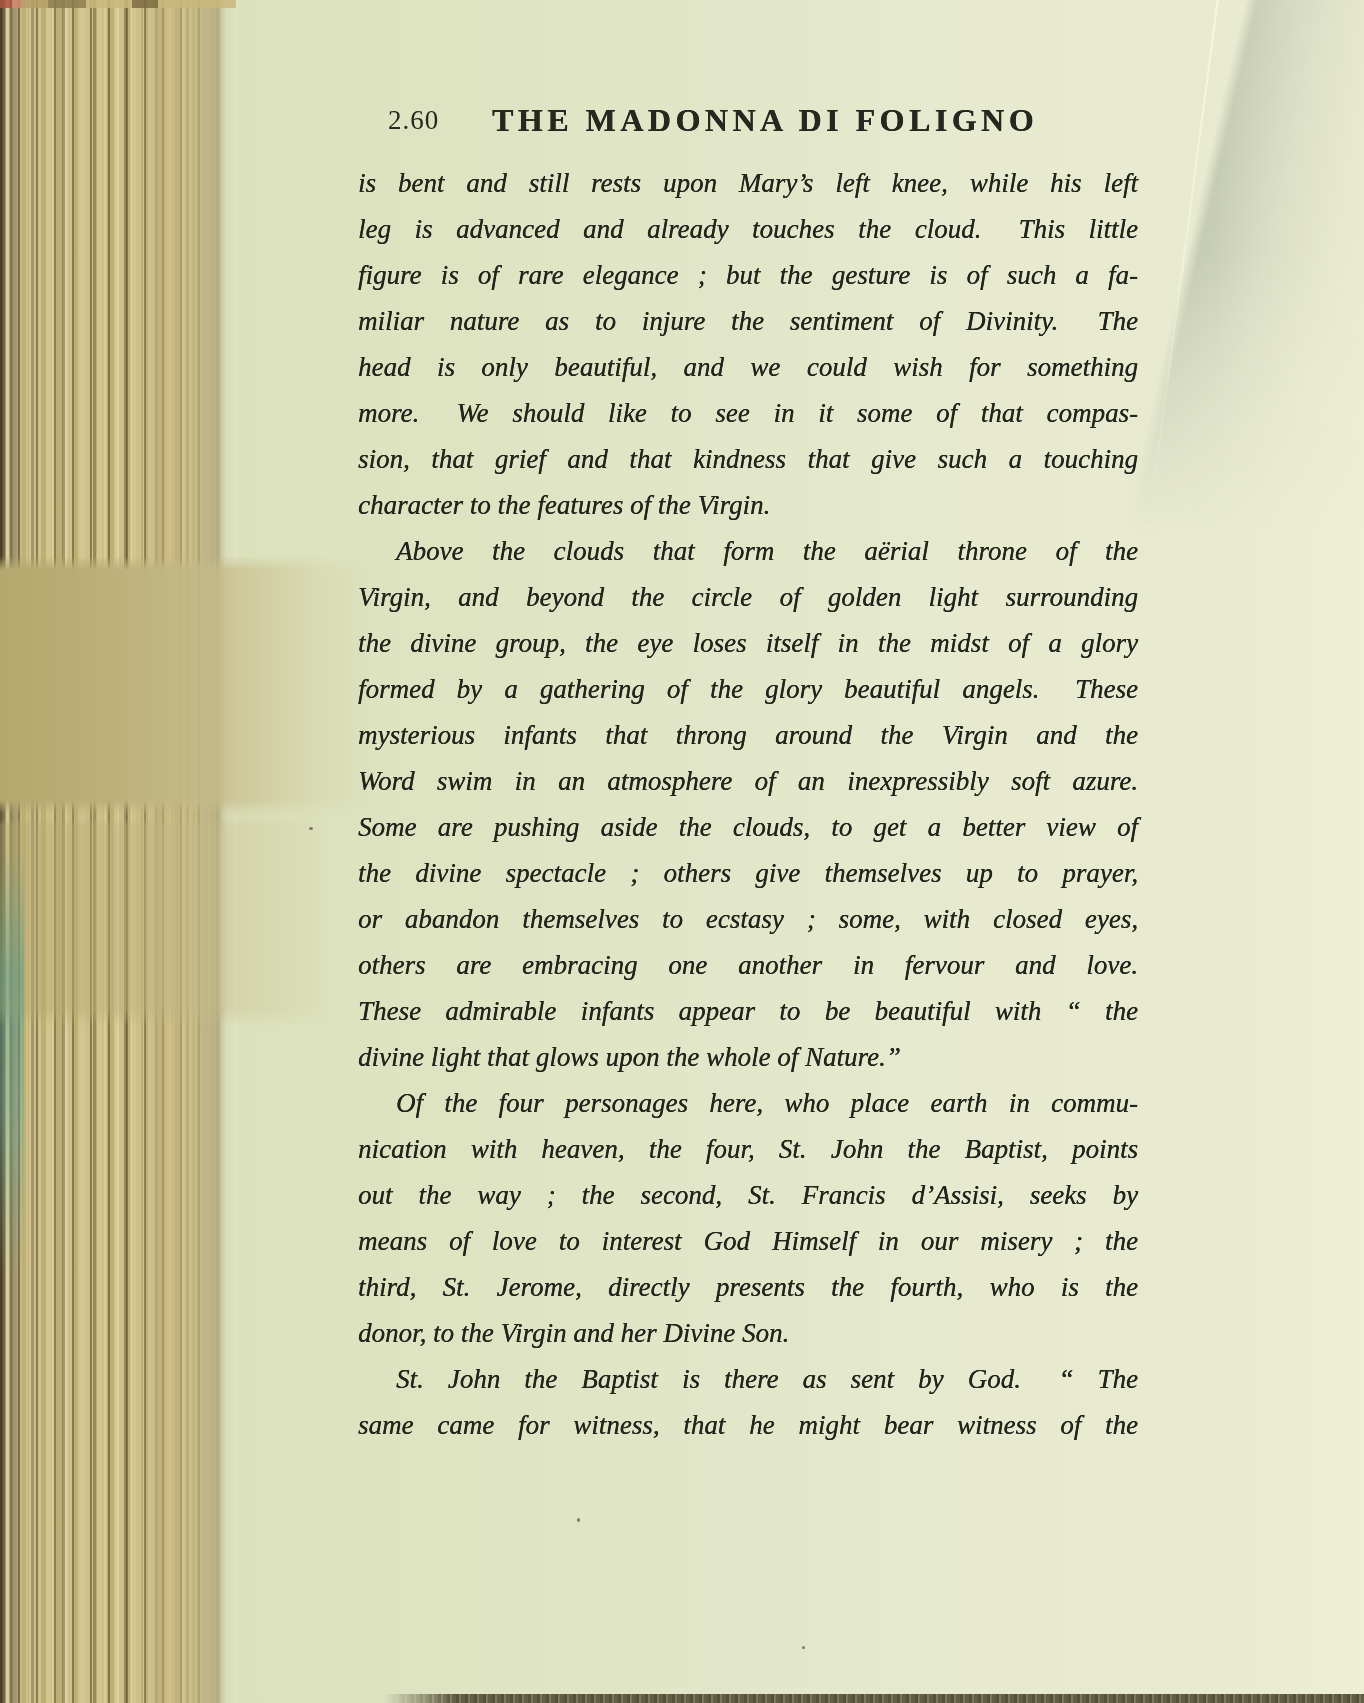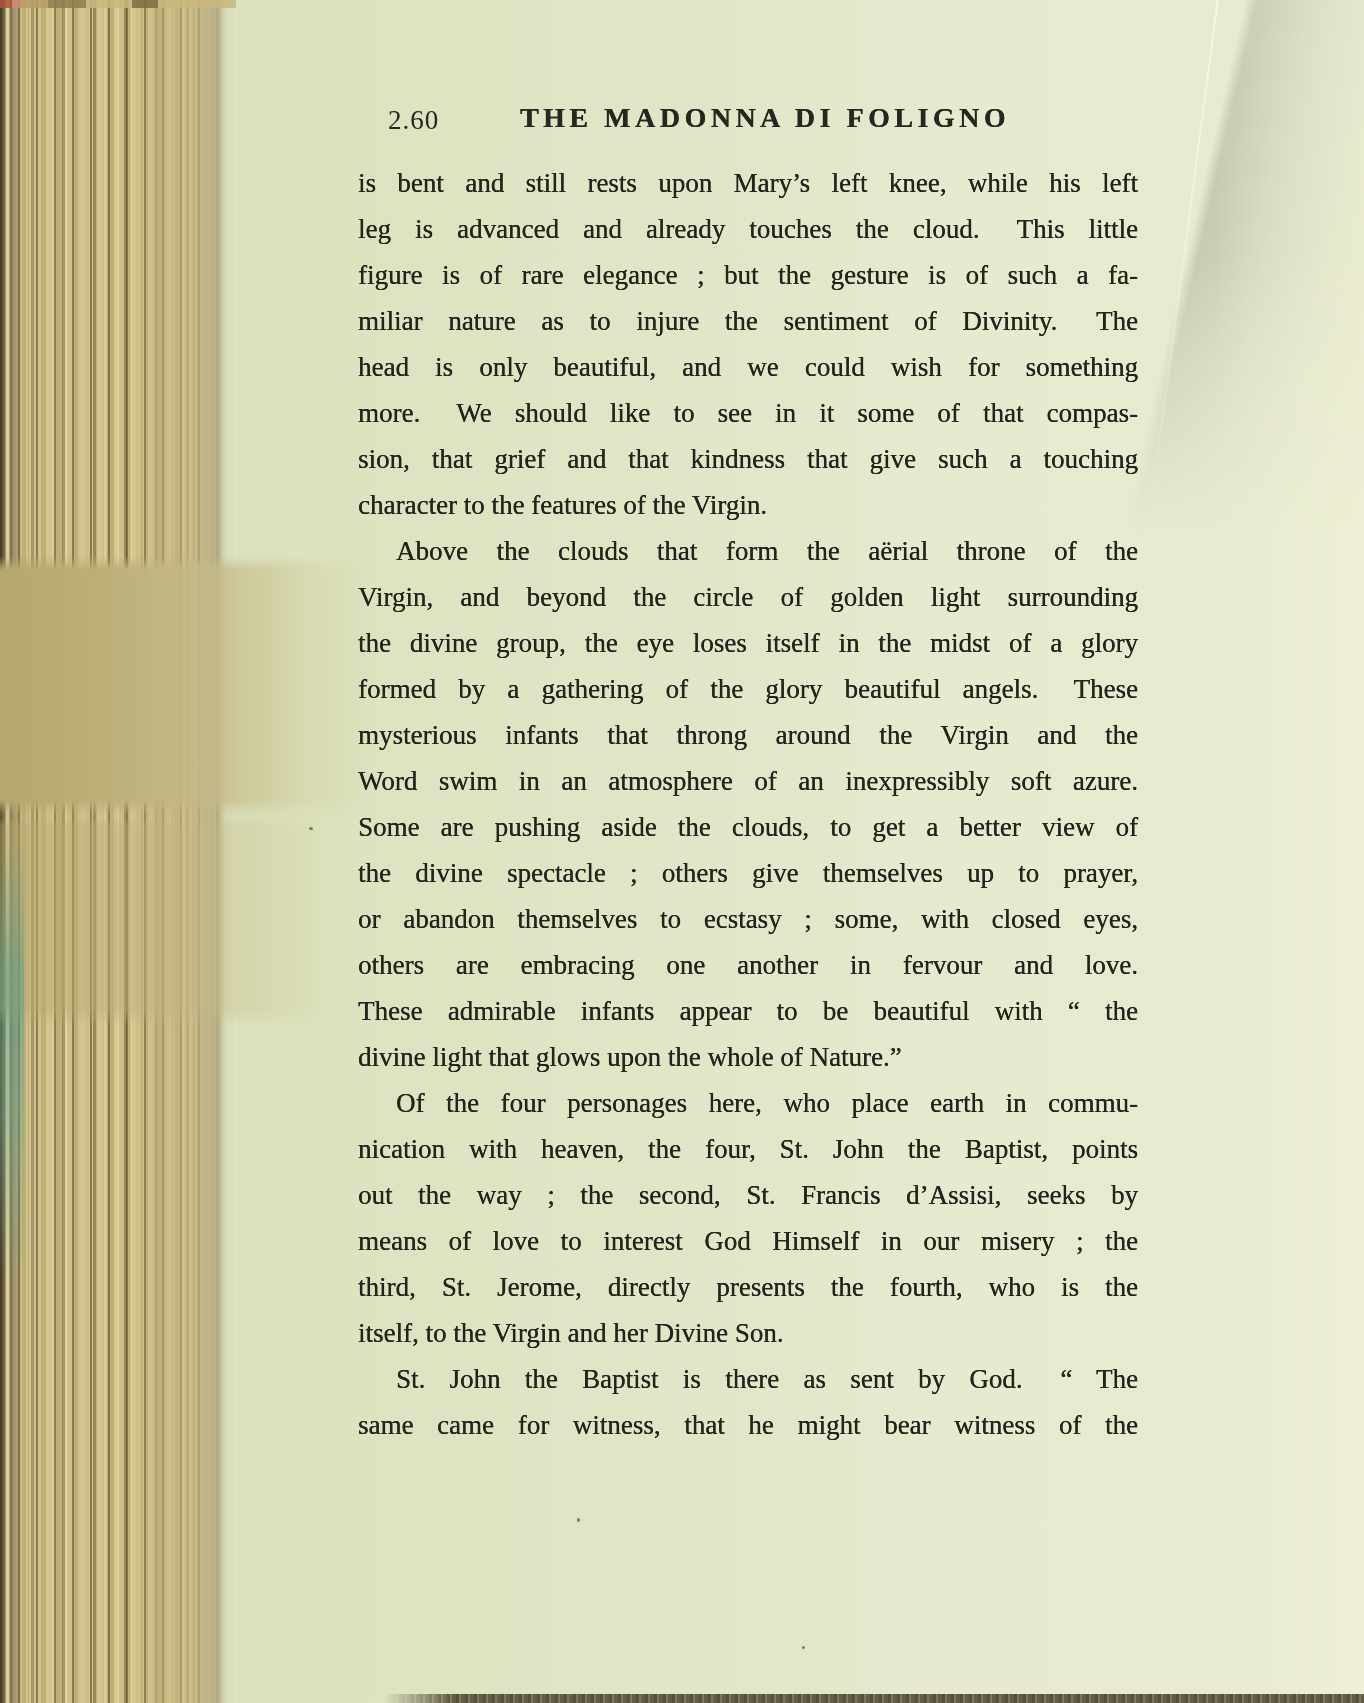--- a/index.html
+++ b/index.html
@@ -82,7 +82,7 @@
   }
   .runhead{
     display:block;text-align:center;padding-left:34px;
-    font-size:28px;font-weight:bold;letter-spacing:4.5px;
+    font-size:32px;font-weight:bold;letter-spacing:4.5px;
     text-shadow:.25px 0 0 #26271e;
   }
   .textblock{

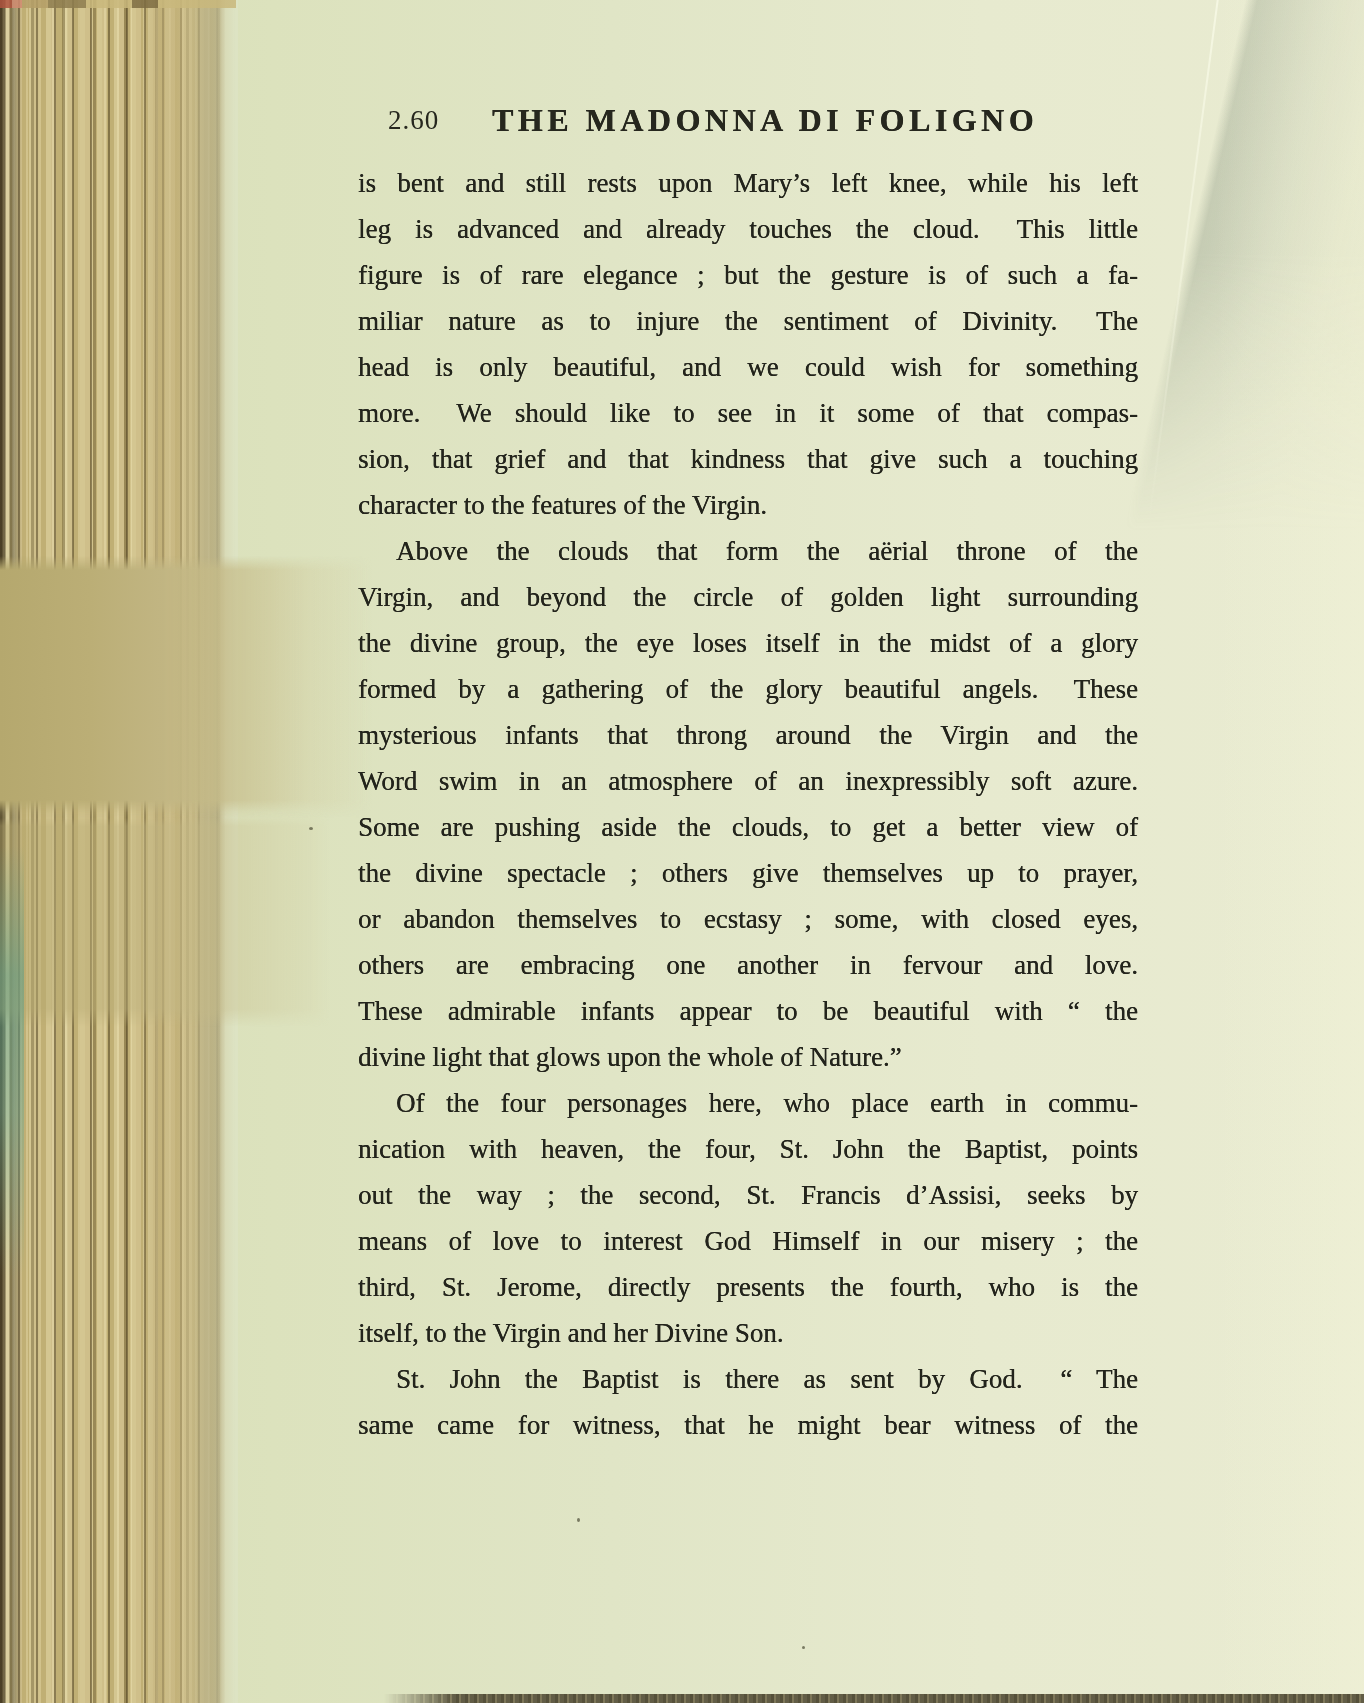--- a/index.html
+++ b/index.html
@@ -89,6 +89,7 @@
     position:absolute;left:358px;top:160px;width:780px;
     font-size:27px;line-height:46px;color:#23241c;
     text-shadow:.22px 0 0 #23241c;
+    font-style:italic;
   }
   .para{margin:0;}
   .para.indent .line:first-child{text-indent:38px;}

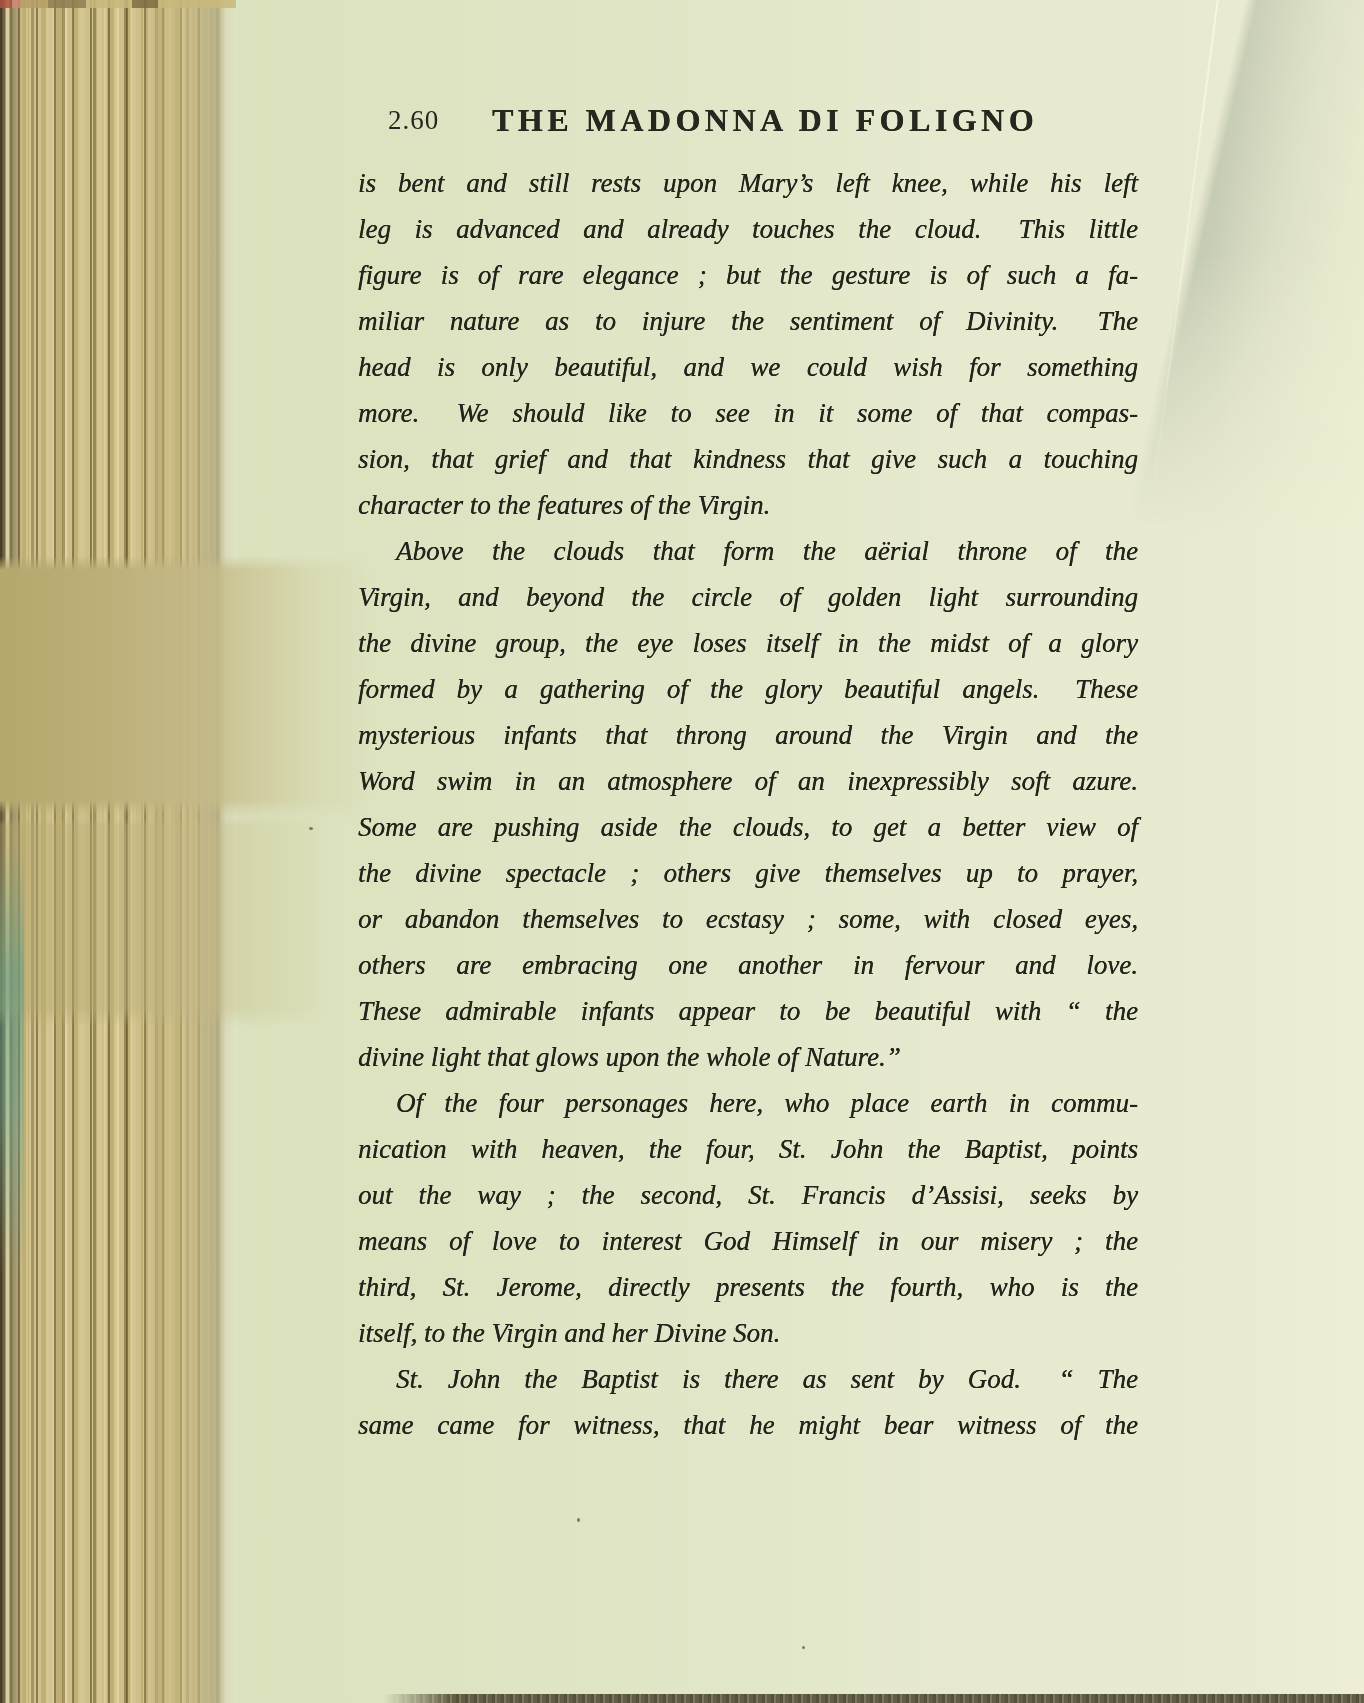--- a/index.html
+++ b/index.html
@@ -152,7 +152,7 @@
         <div class="line">out the way ; the second, St. Francis d’Assisi, seeks by</div>
         <div class="line">means of love to interest God Himself in our misery ; the</div>
         <div class="line">third, St. Jerome, directly presents the fourth, who is the</div>
-        <div class="line flush">itself, to the Virgin and her Divine Son.</div>
+        <div class="line flush">donor, to the Virgin and her Divine Son.</div>
       </div>
       <div class="para indent">
         <div class="line">St. John the Baptist is there as sent by God.  “ The</div>

